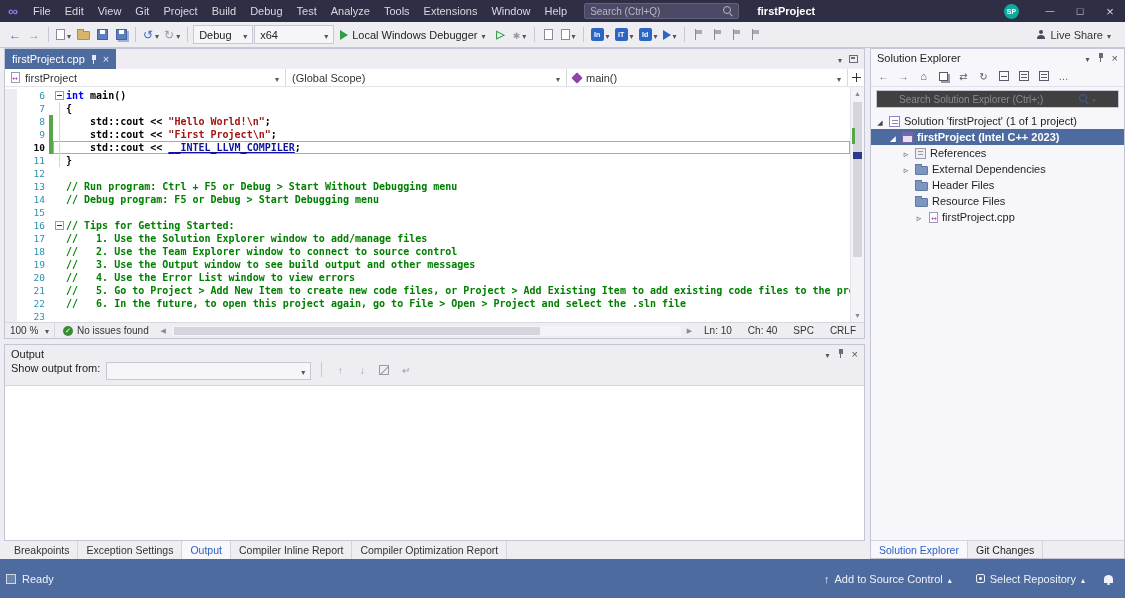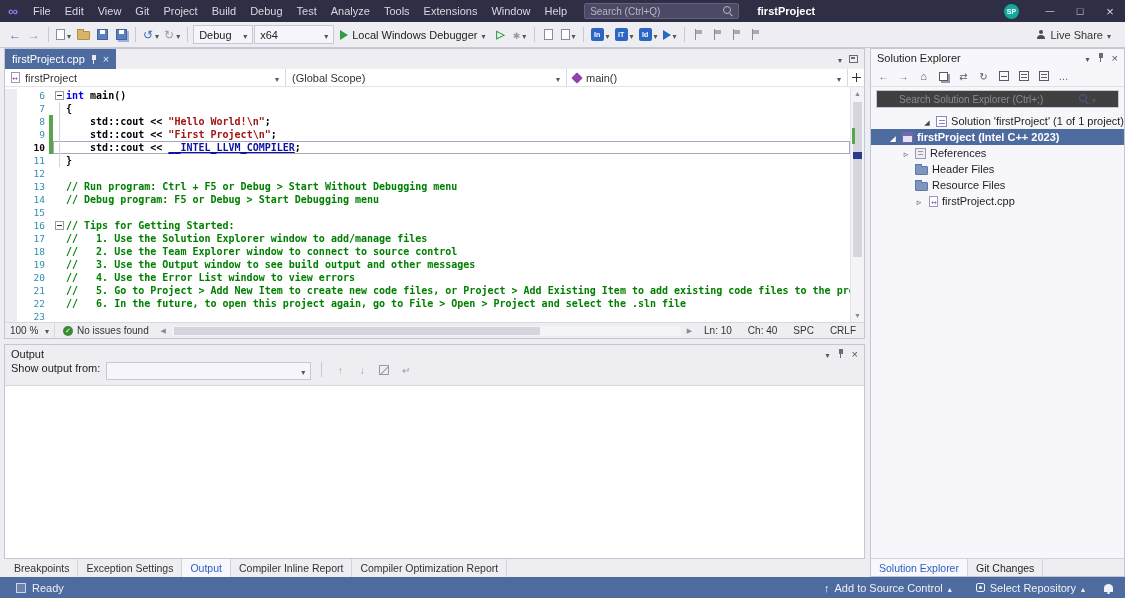--- a/index.html
+++ b/index.html
@@ -501,7 +501,7 @@
           </span>
       </div>
       <div class="se-tree" id="se-tree">
-          <div class="titem" style="padding-left: 4px; justify-content: flex-end;">
+          <div class="titem" style="padding-left: 4px;">
             <span class="tarrow exp"></span>
             <span class="ticon icon-solution"></span>
             <span class="tlabel">Solution 'firstProject' (1 of 1 project)</span>

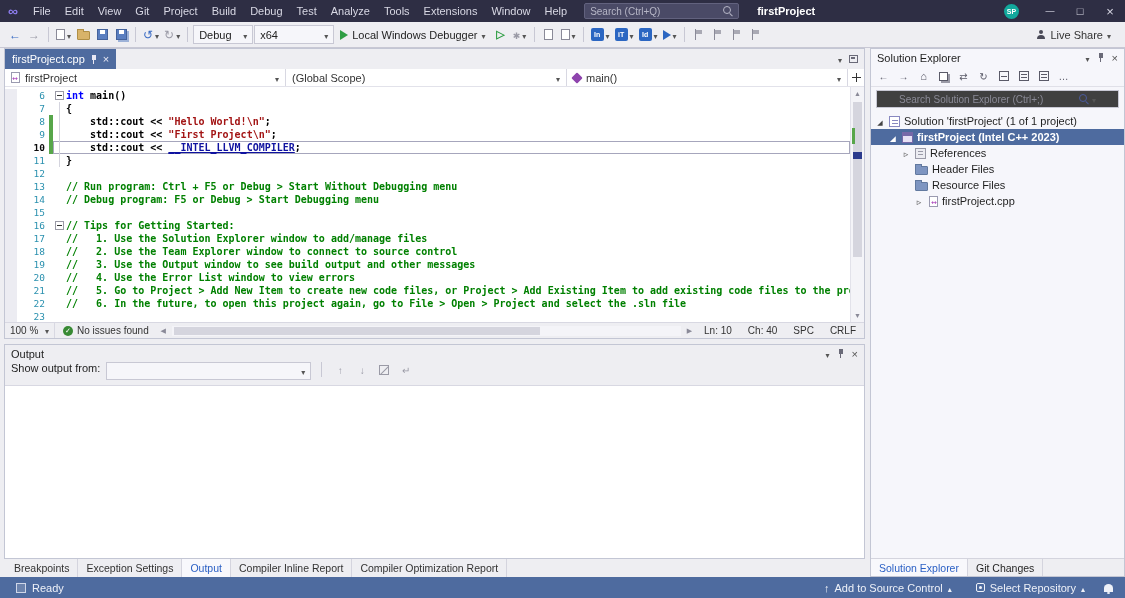--- a/index.html
+++ b/index.html
@@ -517,6 +517,11 @@
             <span class="tlabel">References</span>
           </div>
           <div class="titem" style="padding-left: 30px;">
+            <span class="tarrow col"></span>
+            <span class="ticon icon-folder"></span>
+            <span class="tlabel">External Dependencies</span>
+          </div>
+          <div class="titem" style="padding-left: 30px;">
             <span class="tarrow"></span>
             <span class="ticon icon-folder"></span>
             <span class="tlabel">Header Files</span>

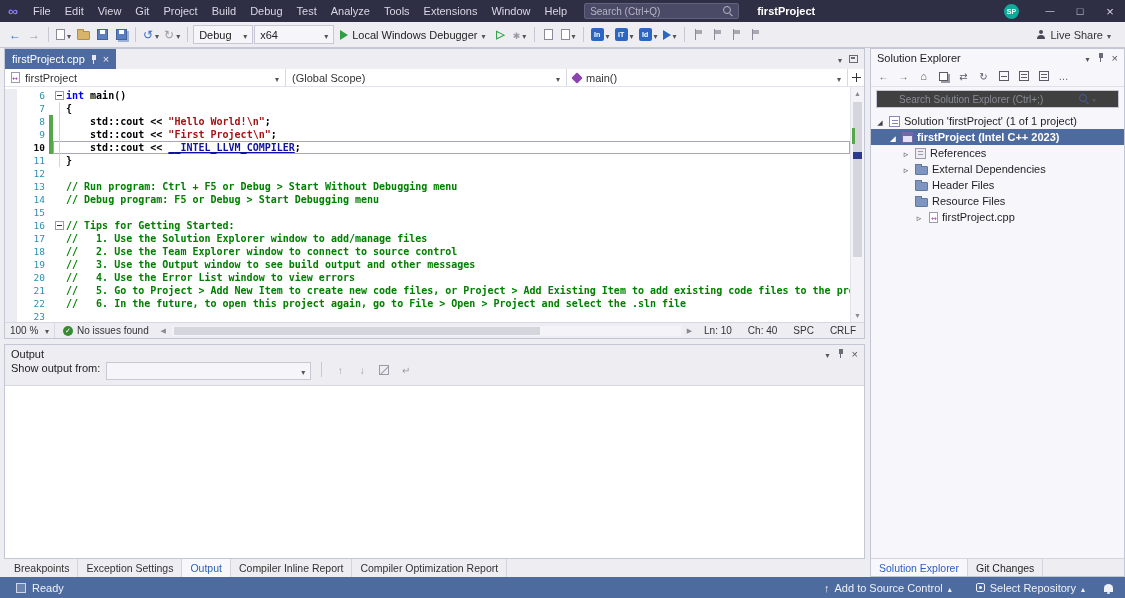--- a/index.html
+++ b/index.html
@@ -191,7 +191,7 @@
 .se-tabs{height:18px;display:flex;align-items:center;border-top:1px solid #d4d4de;background:var(--chrome);flex:none;font-size:10.5px;}
 
 
-.statusbar{height:21px;background:var(--accent);display:flex;align-items:center;color:#eef1f8;font-size:11px;gap:6px;padding-left:16px;flex:none;}
+.statusbar{height:39px;background:var(--accent);display:flex;align-items:center;color:#eef1f8;font-size:11px;gap:6px;padding-left:6px;flex:none;}
 .ic-tool{width:10px;height:10px;border:1px solid #cfd6e8;background:#6c83ad;}
 .sb-item{display:flex;align-items:center;gap:5px;padding:0 9px;height:100%;}
 .ic-up::before{content:"↑";font-size:11px;}

